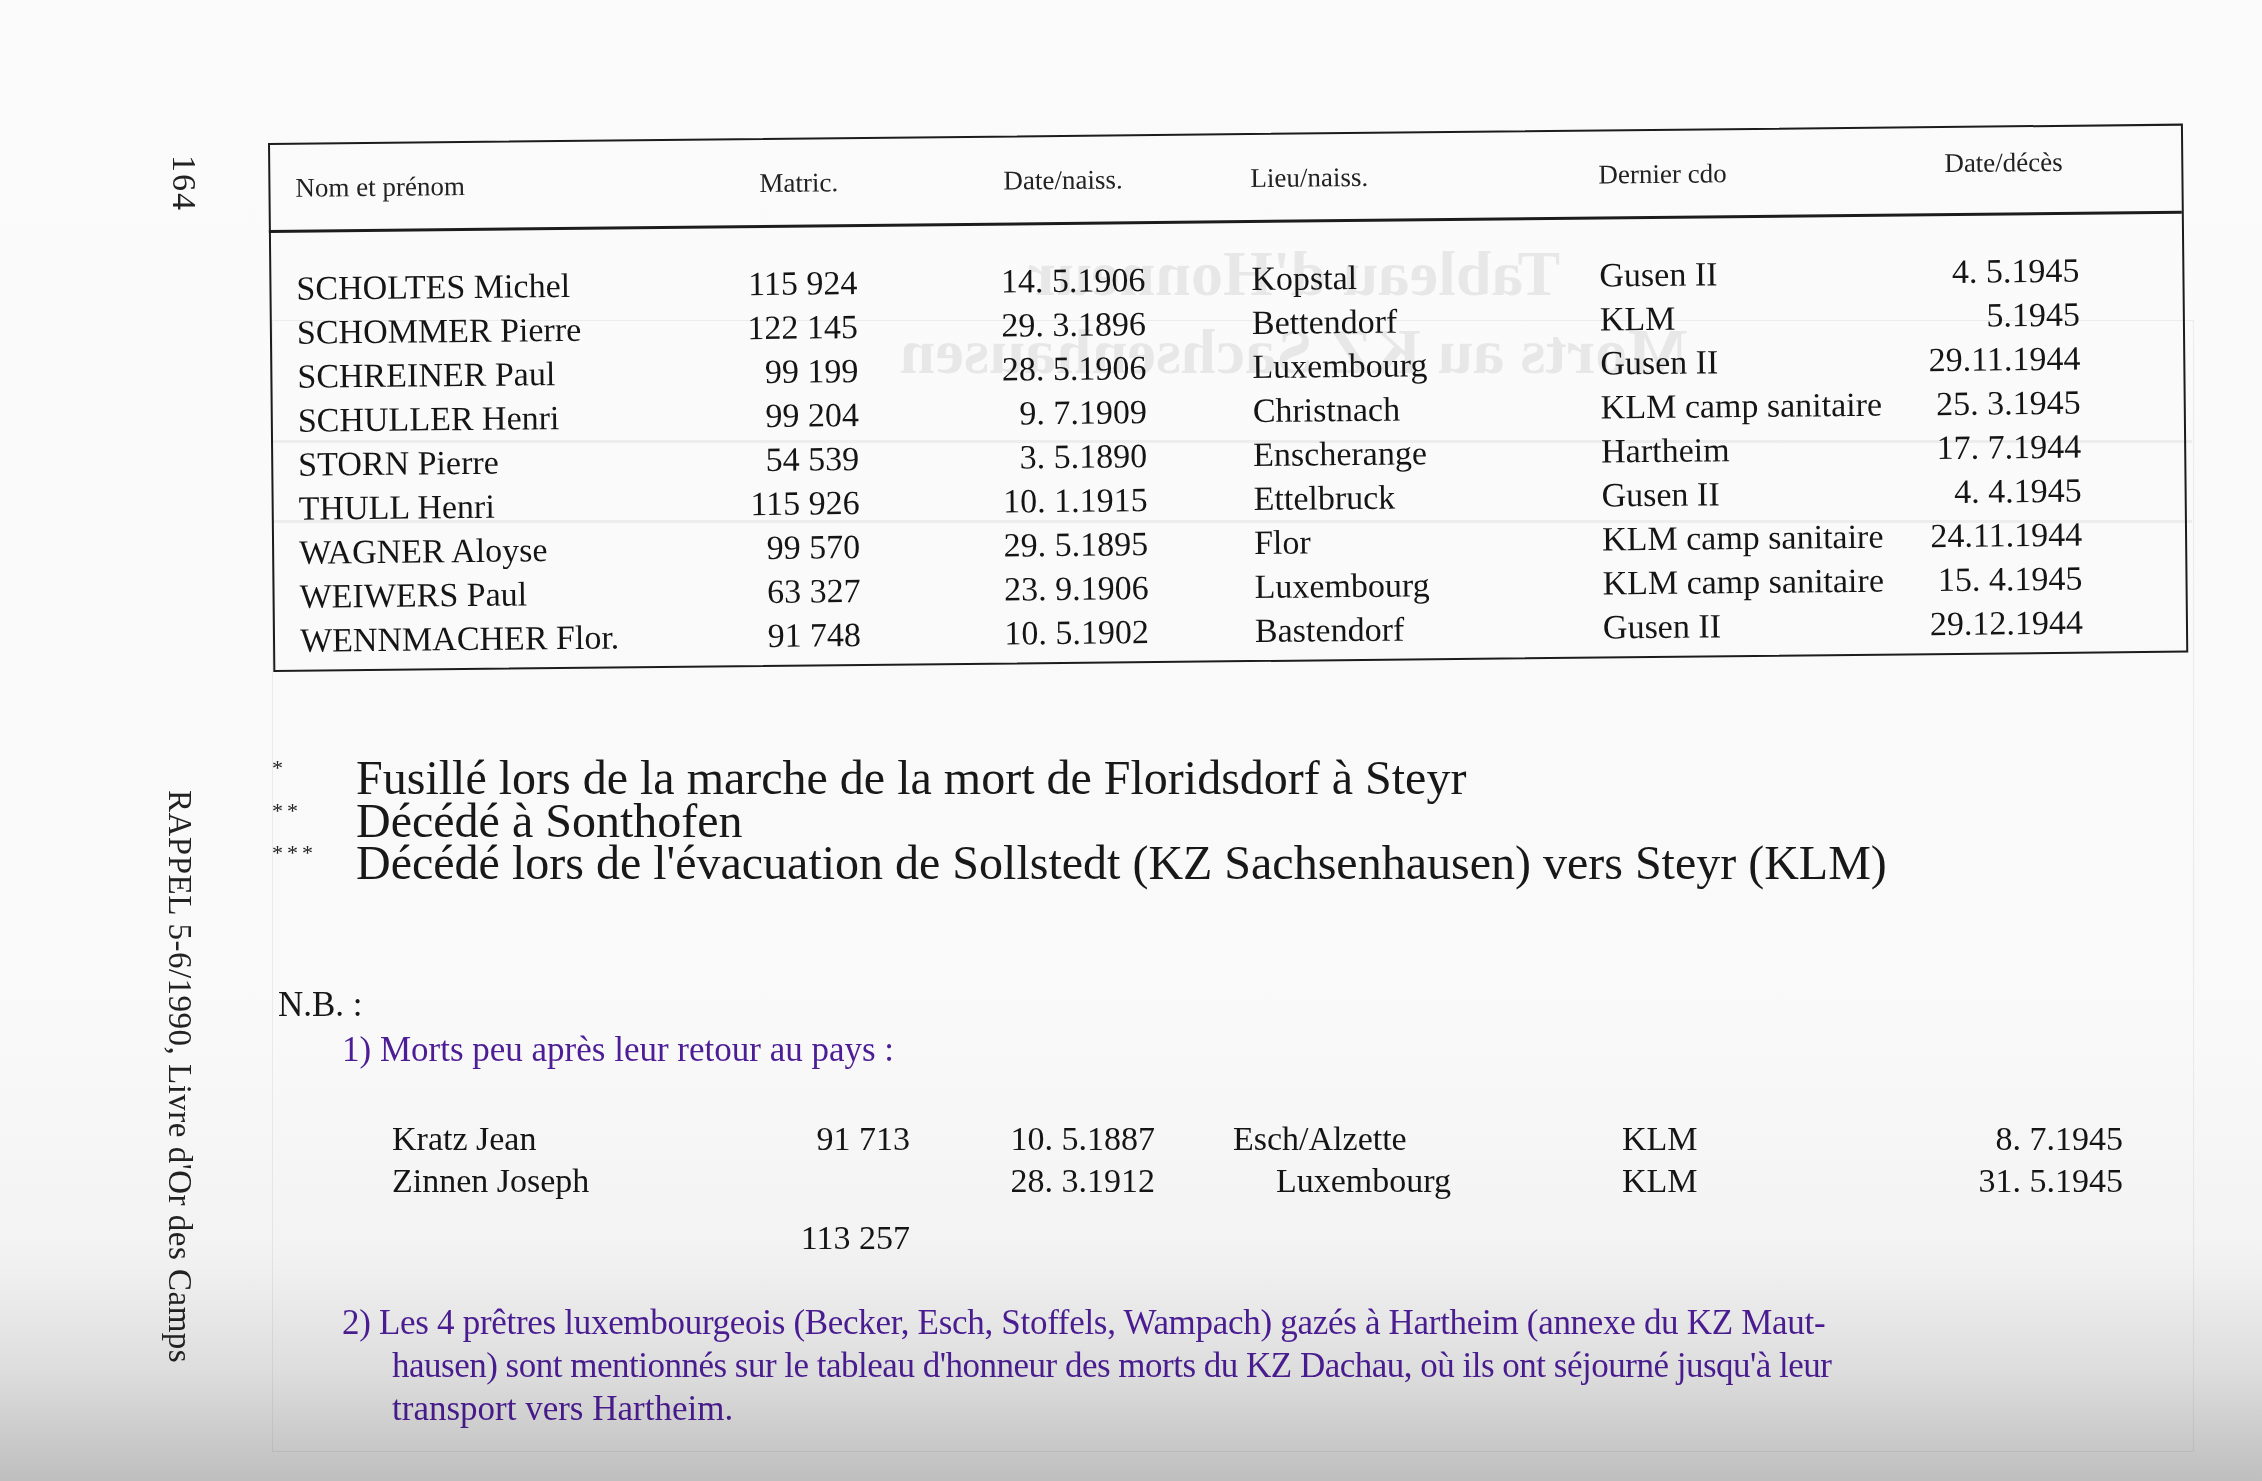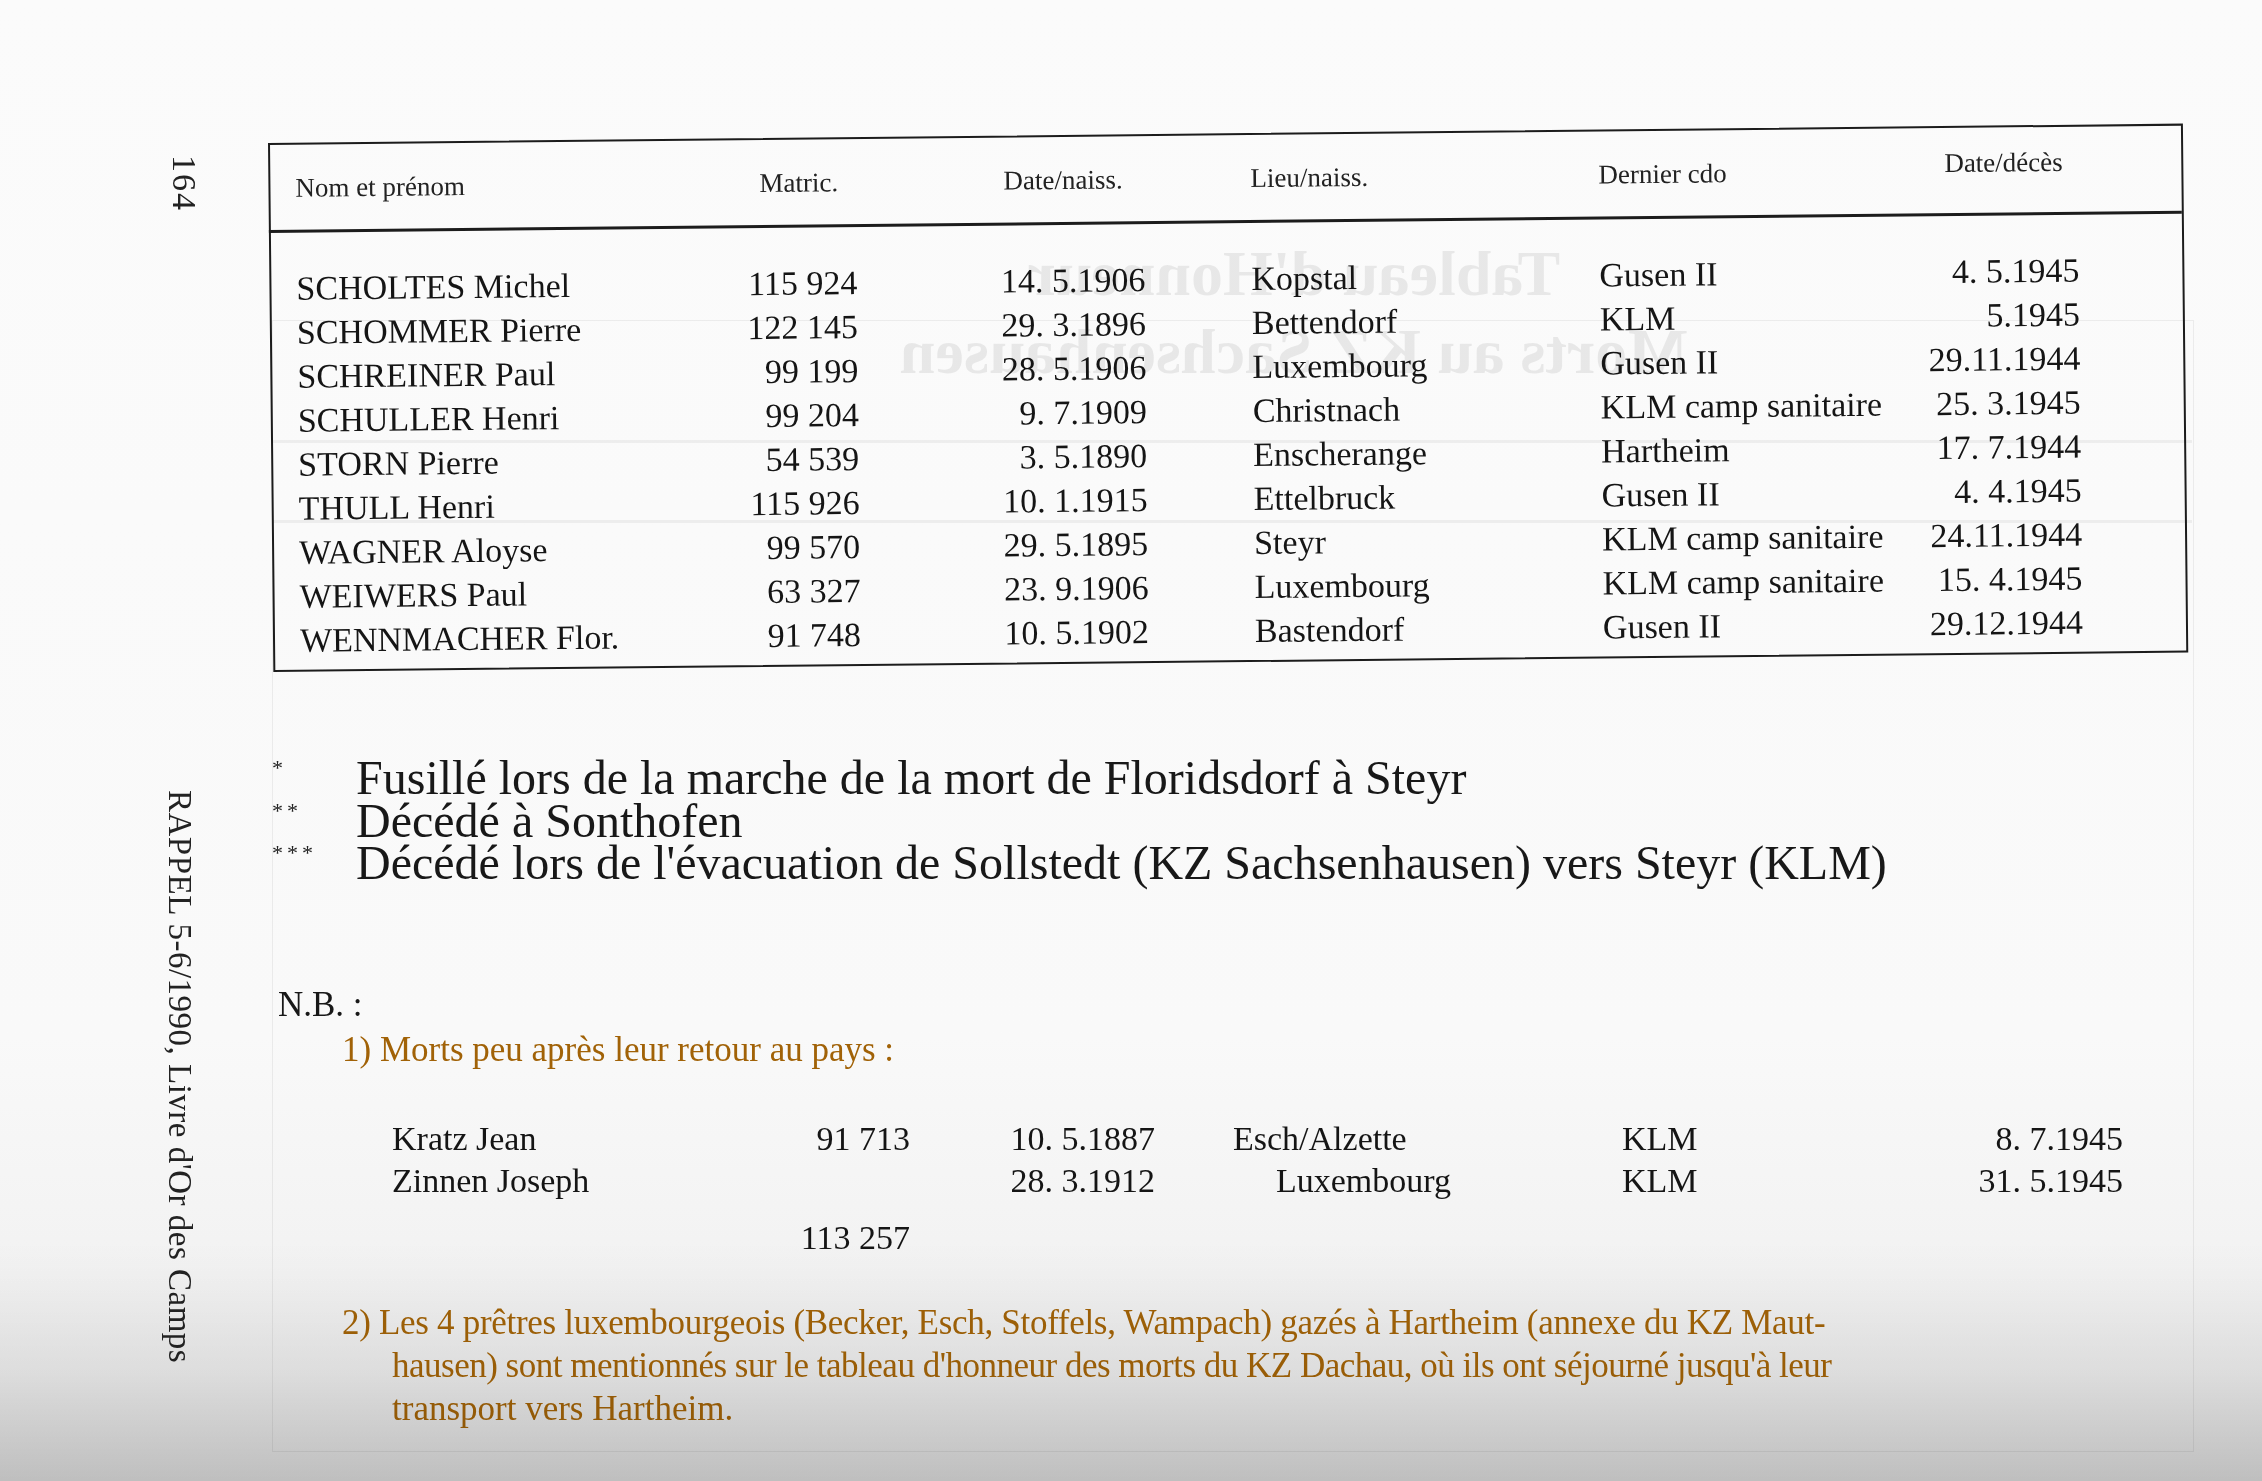--- a/index.html
+++ b/index.html
@@ -135,7 +135,7 @@
     <div class="cell" style="left:27px;top:391px">WAGNER Aloyse</div>
     <div class="cell right" style="left:420px;width:168px;top:391px">99 570</div>
     <div class="cell right" style="left:640px;width:236px;top:391px">29. 5.1895</div>
-    <div class="cell" style="left:982px;top:391px">Steyr</div>
+    <div class="cell" style="left:982px;top:391px">Flor</div>
     <div class="cell" style="left:1330px;top:391px">KLM camp sanitaire</div>
     <div class="cell right" style="left:1620px;width:190px;top:391px">24.11.1944</div>
   </div>

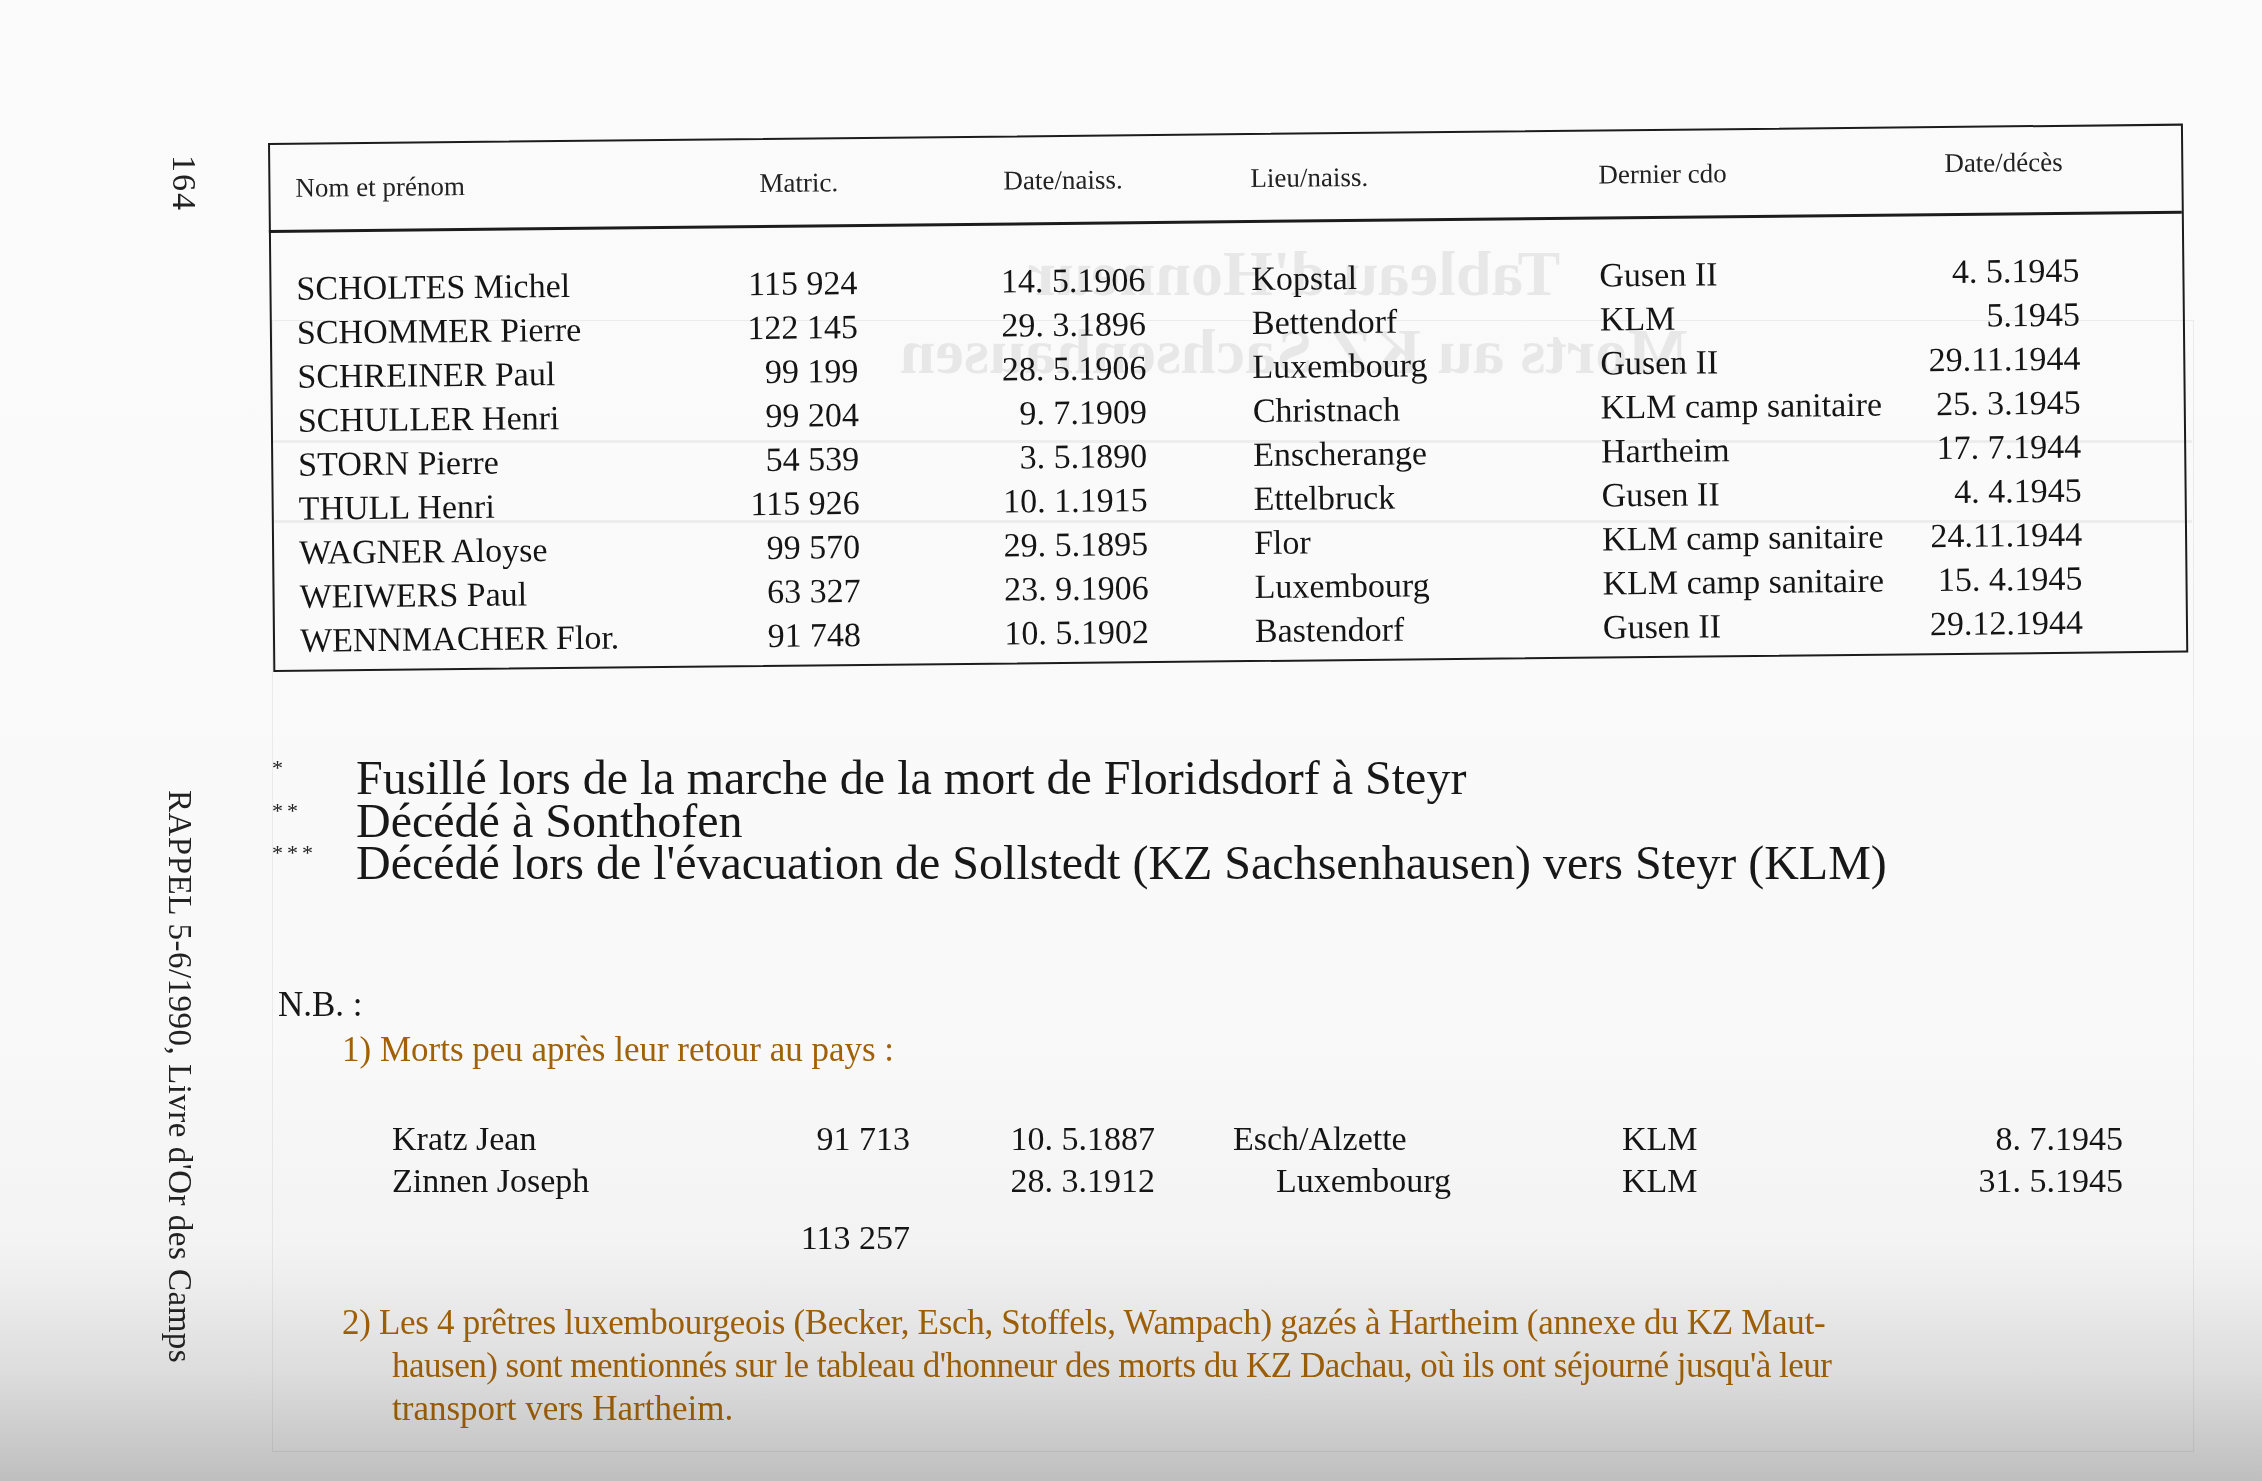--- a/index.html
+++ b/index.html
@@ -58,7 +58,7 @@
   .fn { position:absolute; font-size:48px; white-space:nowrap; color:#181818; }
   .fn-mark { position:absolute; font-size:22px; color:#222; letter-spacing:4px; }
   .nb { position:absolute; font-size:35px; color:#181818; }
-  .para { position:absolute; font-size:35px; white-space:nowrap; color:#a16207; }
+  .para { position:absolute; font-size:35px; white-space:nowrap; color:#4c1d95; }
   .sub { position:absolute; font-size:34px; white-space:nowrap; color:#151515; }
 </style>
 </head>

